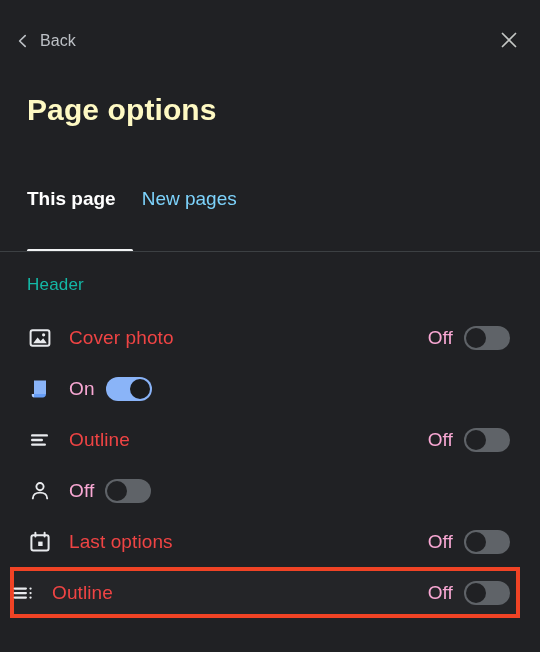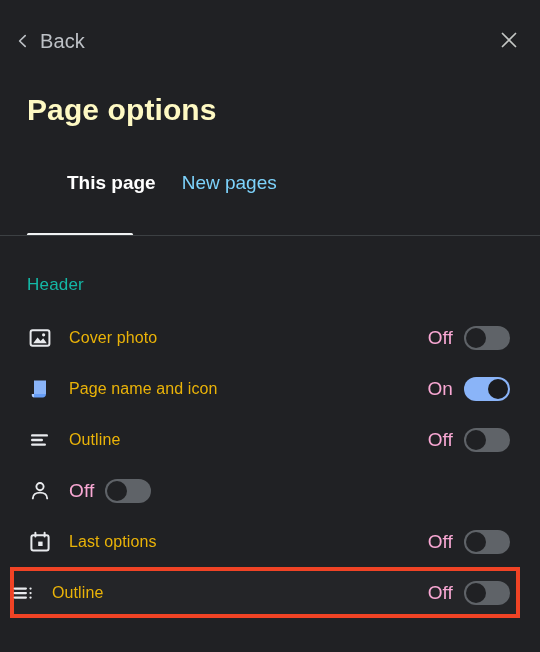--- a/index.html
+++ b/index.html
@@ -54,7 +54,7 @@
     flex: 0 0 auto;
   }
   .back-label {
-    font-size: 20px;
+    font-size: 16px;
     color: #bdc1c6;
     letter-spacing: 0.1px;
     line-height: 1;

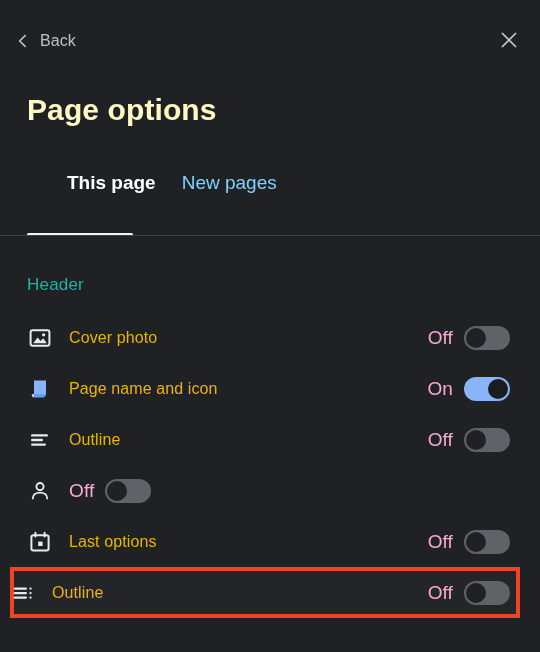--- a/index.html
+++ b/index.html
@@ -87,11 +87,10 @@
   
   .tabs {
     position: absolute;
-    top: 172px;
+    top: 188px;
     left: 0;
     right: 0;
     height: 64px;
-    padding-left: 40px;
   }
   .tabs-row {
     display: flex;

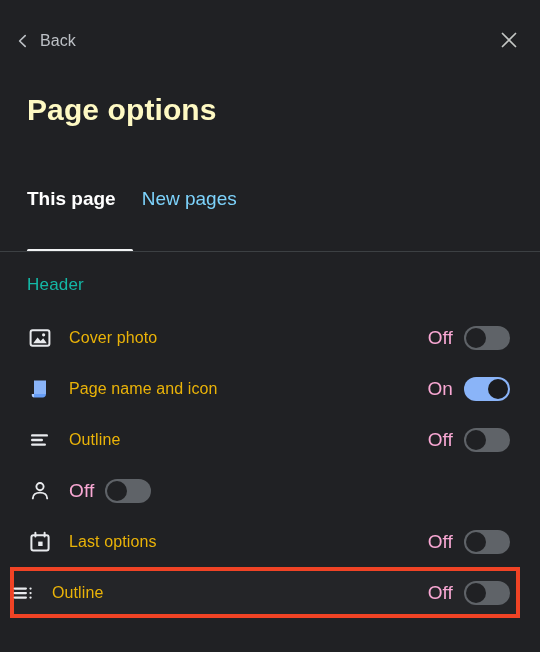--- a/index.html
+++ b/index.html
@@ -166,8 +166,8 @@
     margin-right: 16px;
   }
   .option-label {
-    font-size: 16px;
-    color: #eab308;
+    font-size: 19px;
+    color: #ef4444;
     flex: 1 1 auto;
     white-space: nowrap;
     letter-spacing: 0.1px;

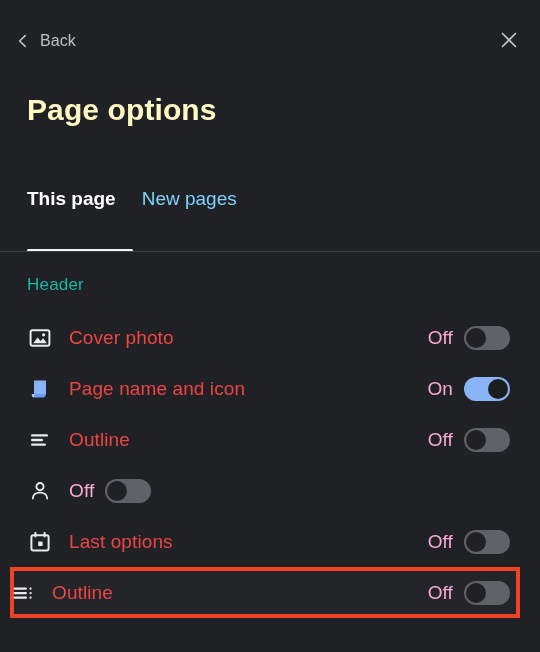--- a/index.html
+++ b/index.html
@@ -304,7 +304,6 @@
           <path d="M2.8 16 H5 V19.4 C3.6 19.4 2.8 18.3 2.8 17.2 Z" fill="#aecbfa"></path>
         </svg>
       </span>
-      <span class="option-label">Page name and icon</span>
       <span class="toggle-wrap">
         <span class="toggle-state">On</span>
         <span class="toggle on">

